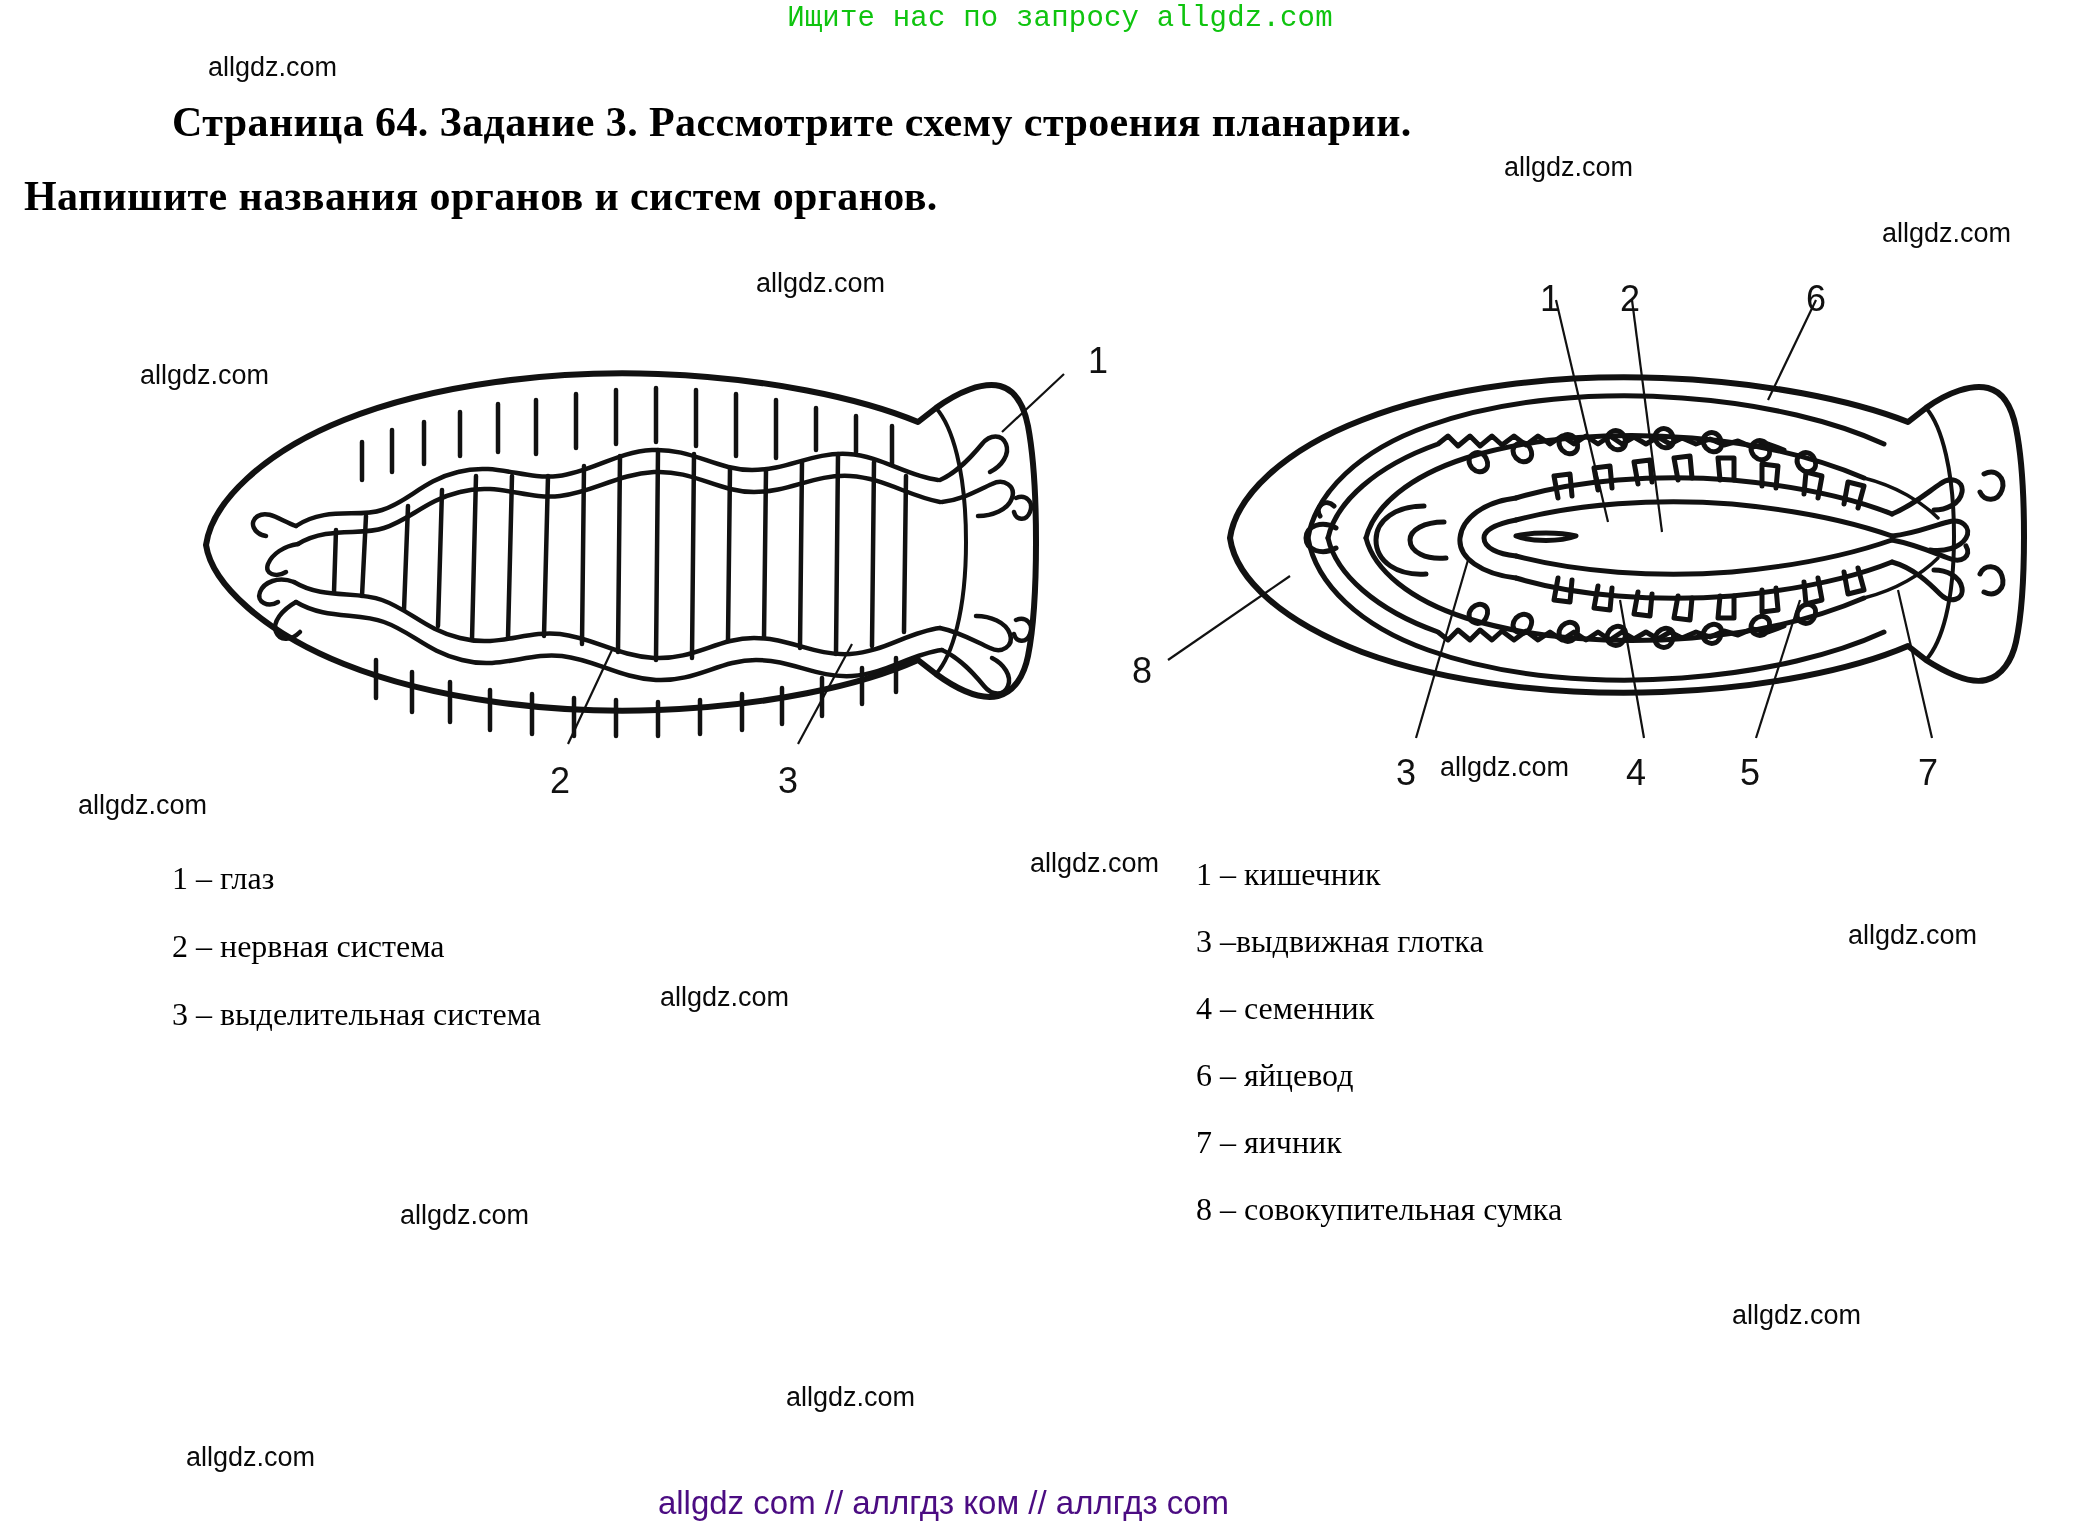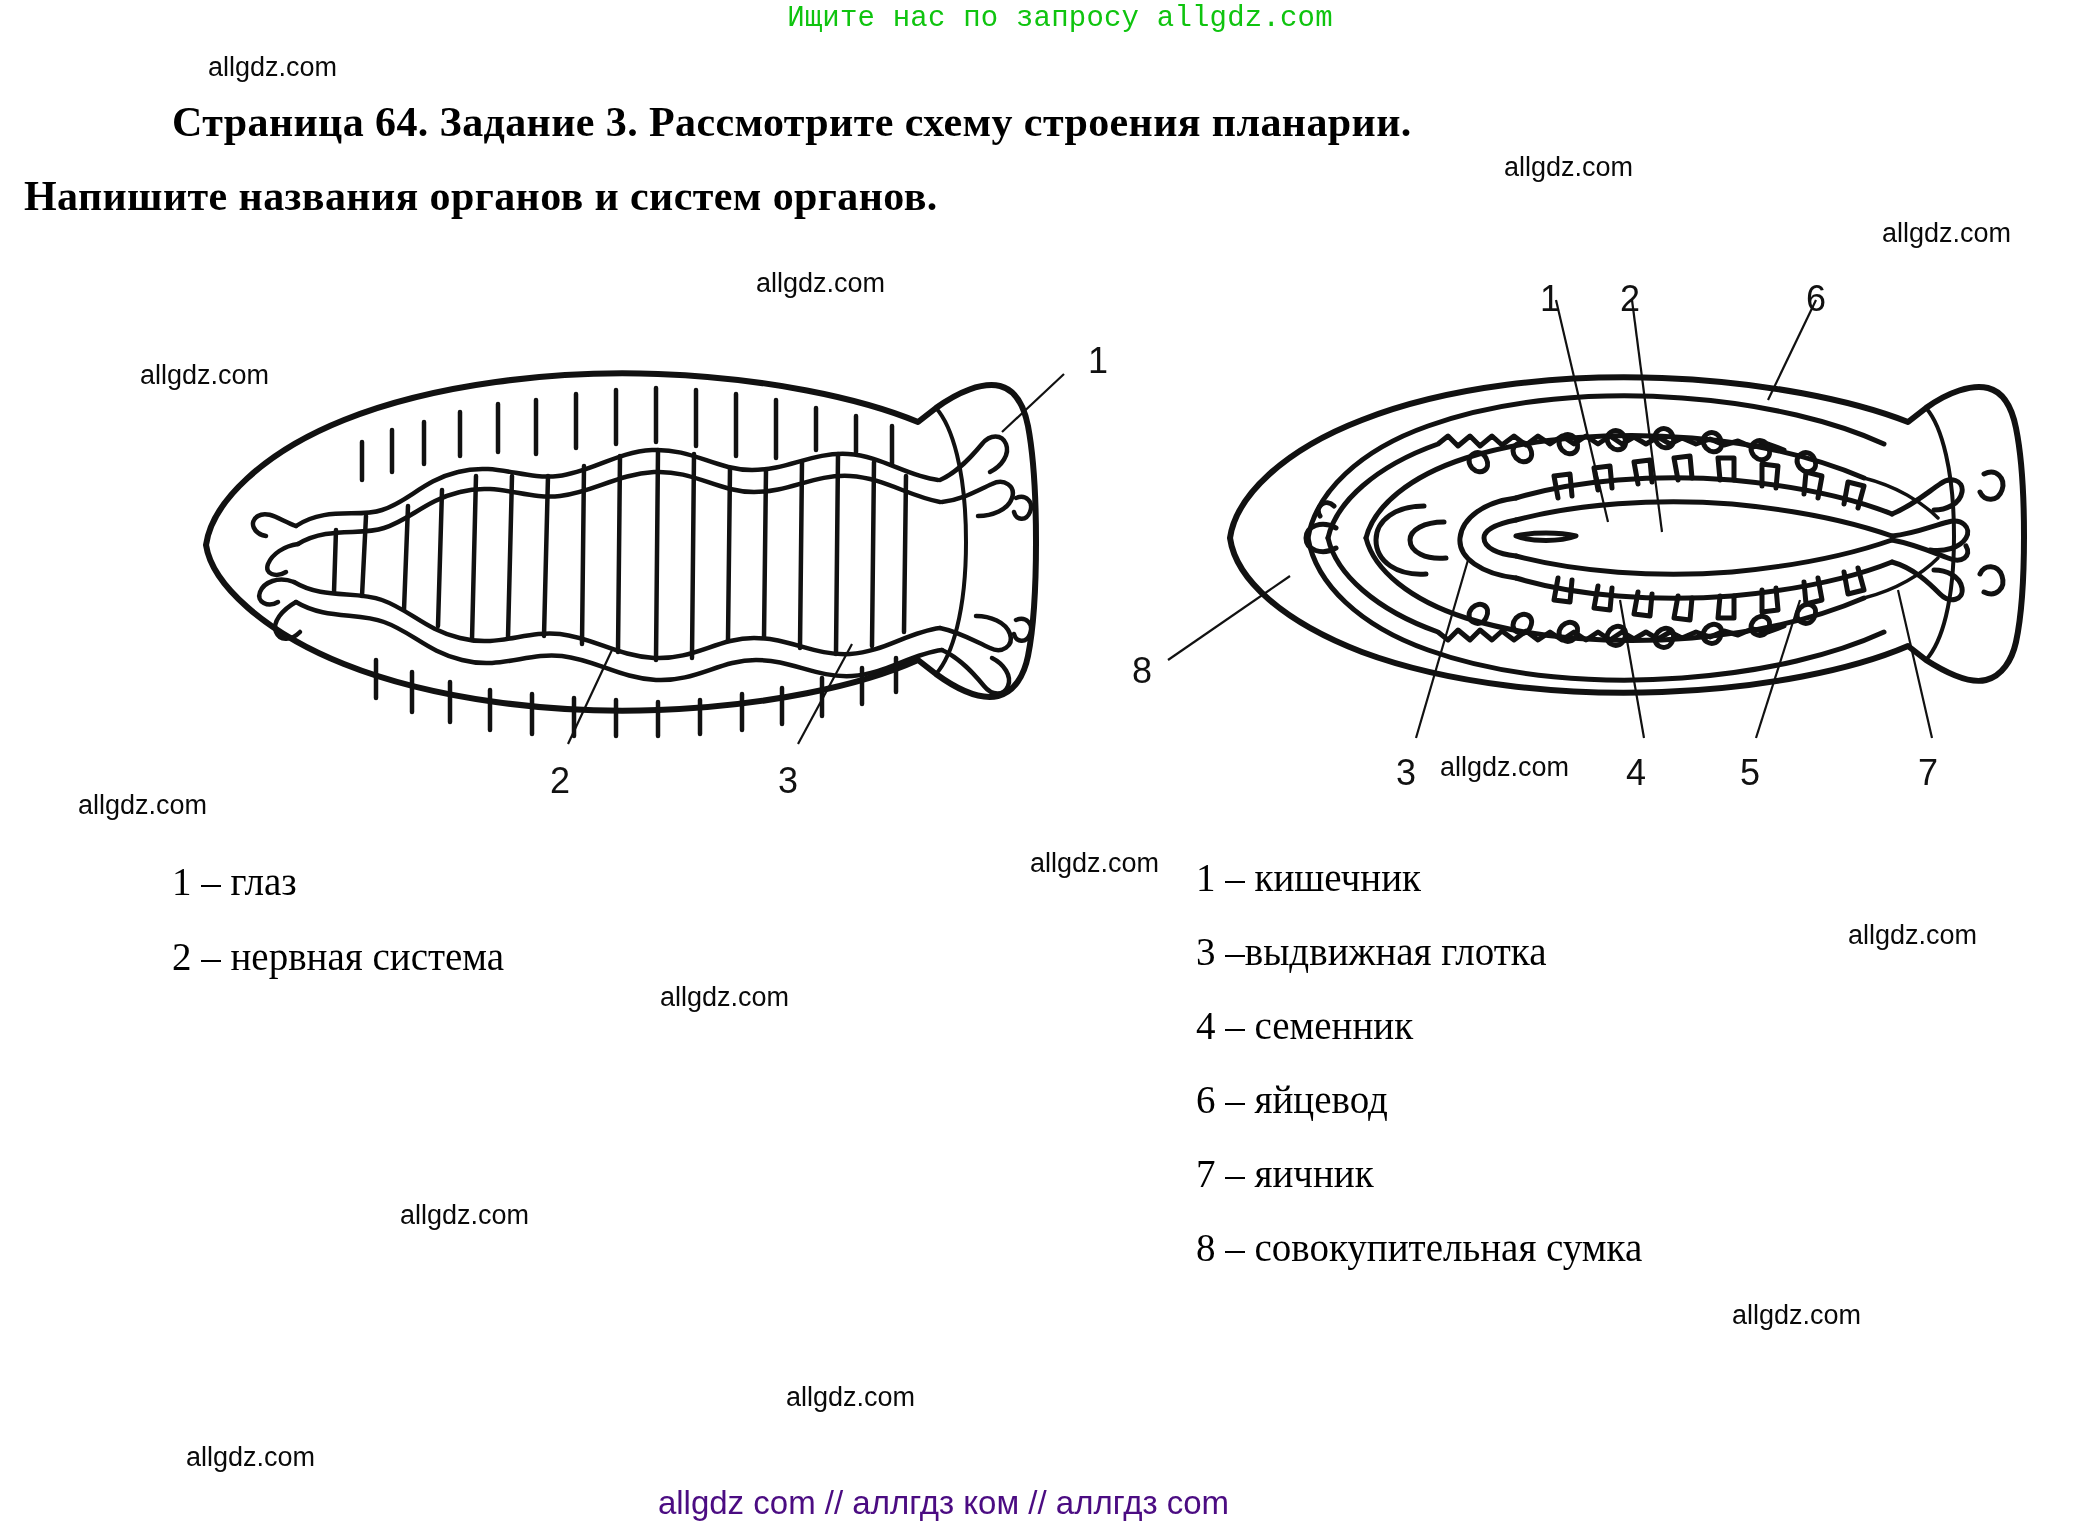--- a/index.html
+++ b/index.html
@@ -80,7 +80,7 @@
   }
   .legend-item {
     font-family: "Liberation Serif", serif;
-    font-size: 39px;
+    font-size: 32px;
     color: #000;
     white-space: nowrap;
     line-height: 1;

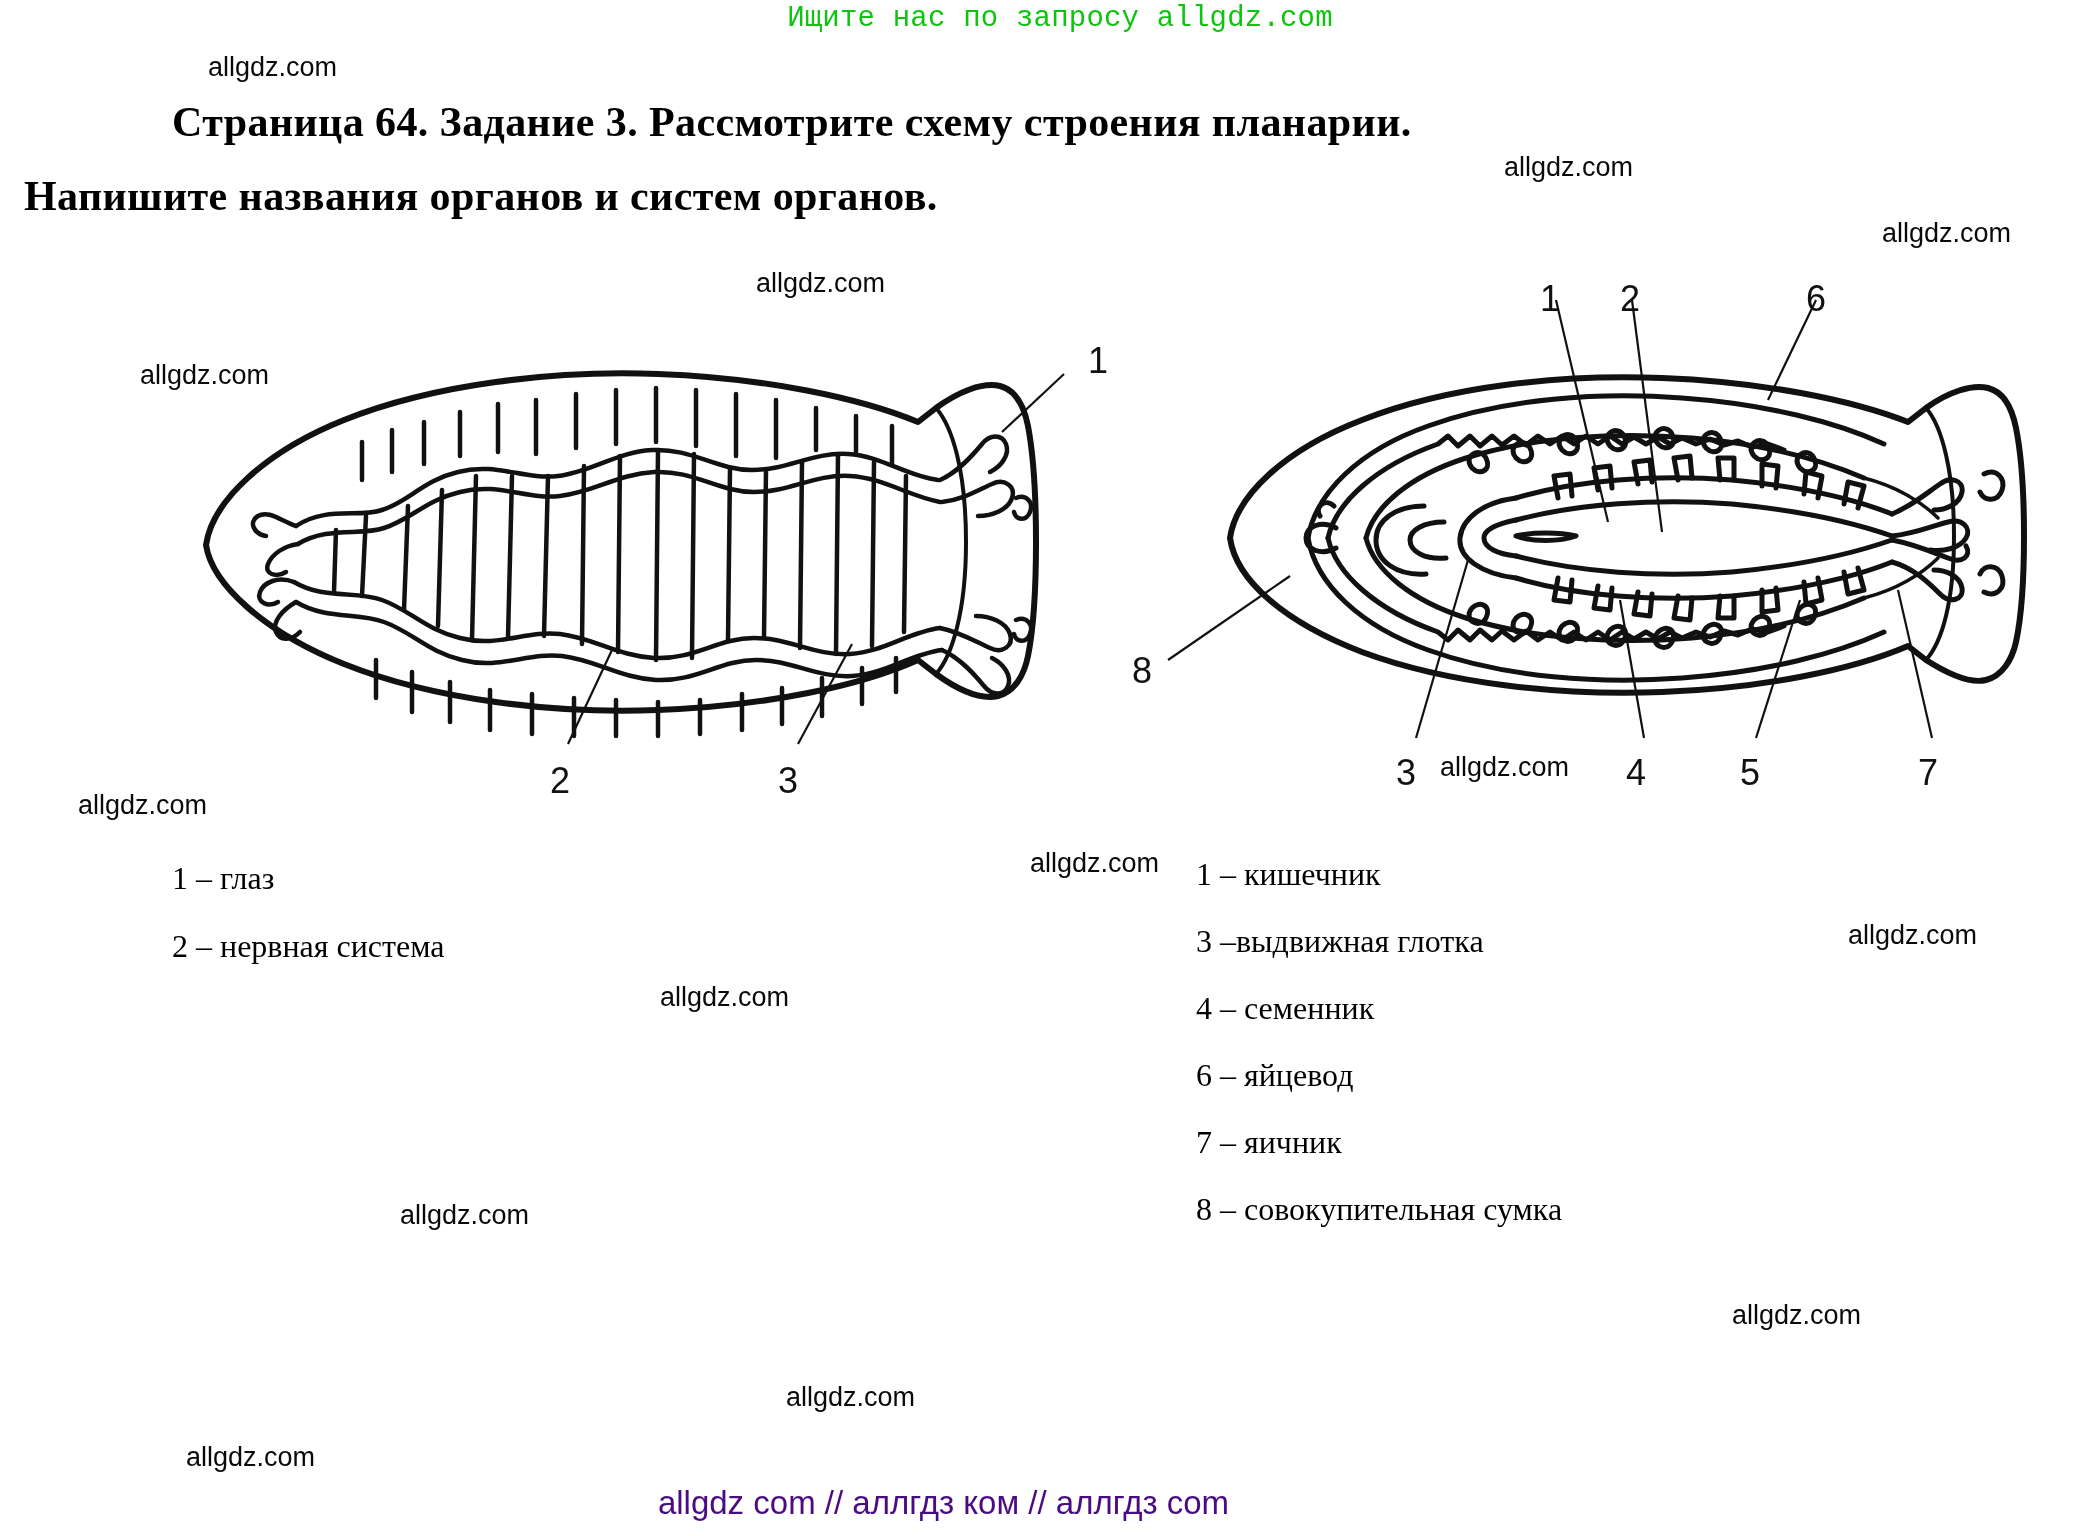--- a/index.html
+++ b/index.html
@@ -378,6 +378,7 @@
   <div class="legend legend-left">
     <div class="legend-item">1 – глаз</div>
     <div class="legend-item">2 – нервная система</div>
+    <div class="legend-item">3 – выделительная система</div>
   </div>
 
   <div class="legend legend-right">

